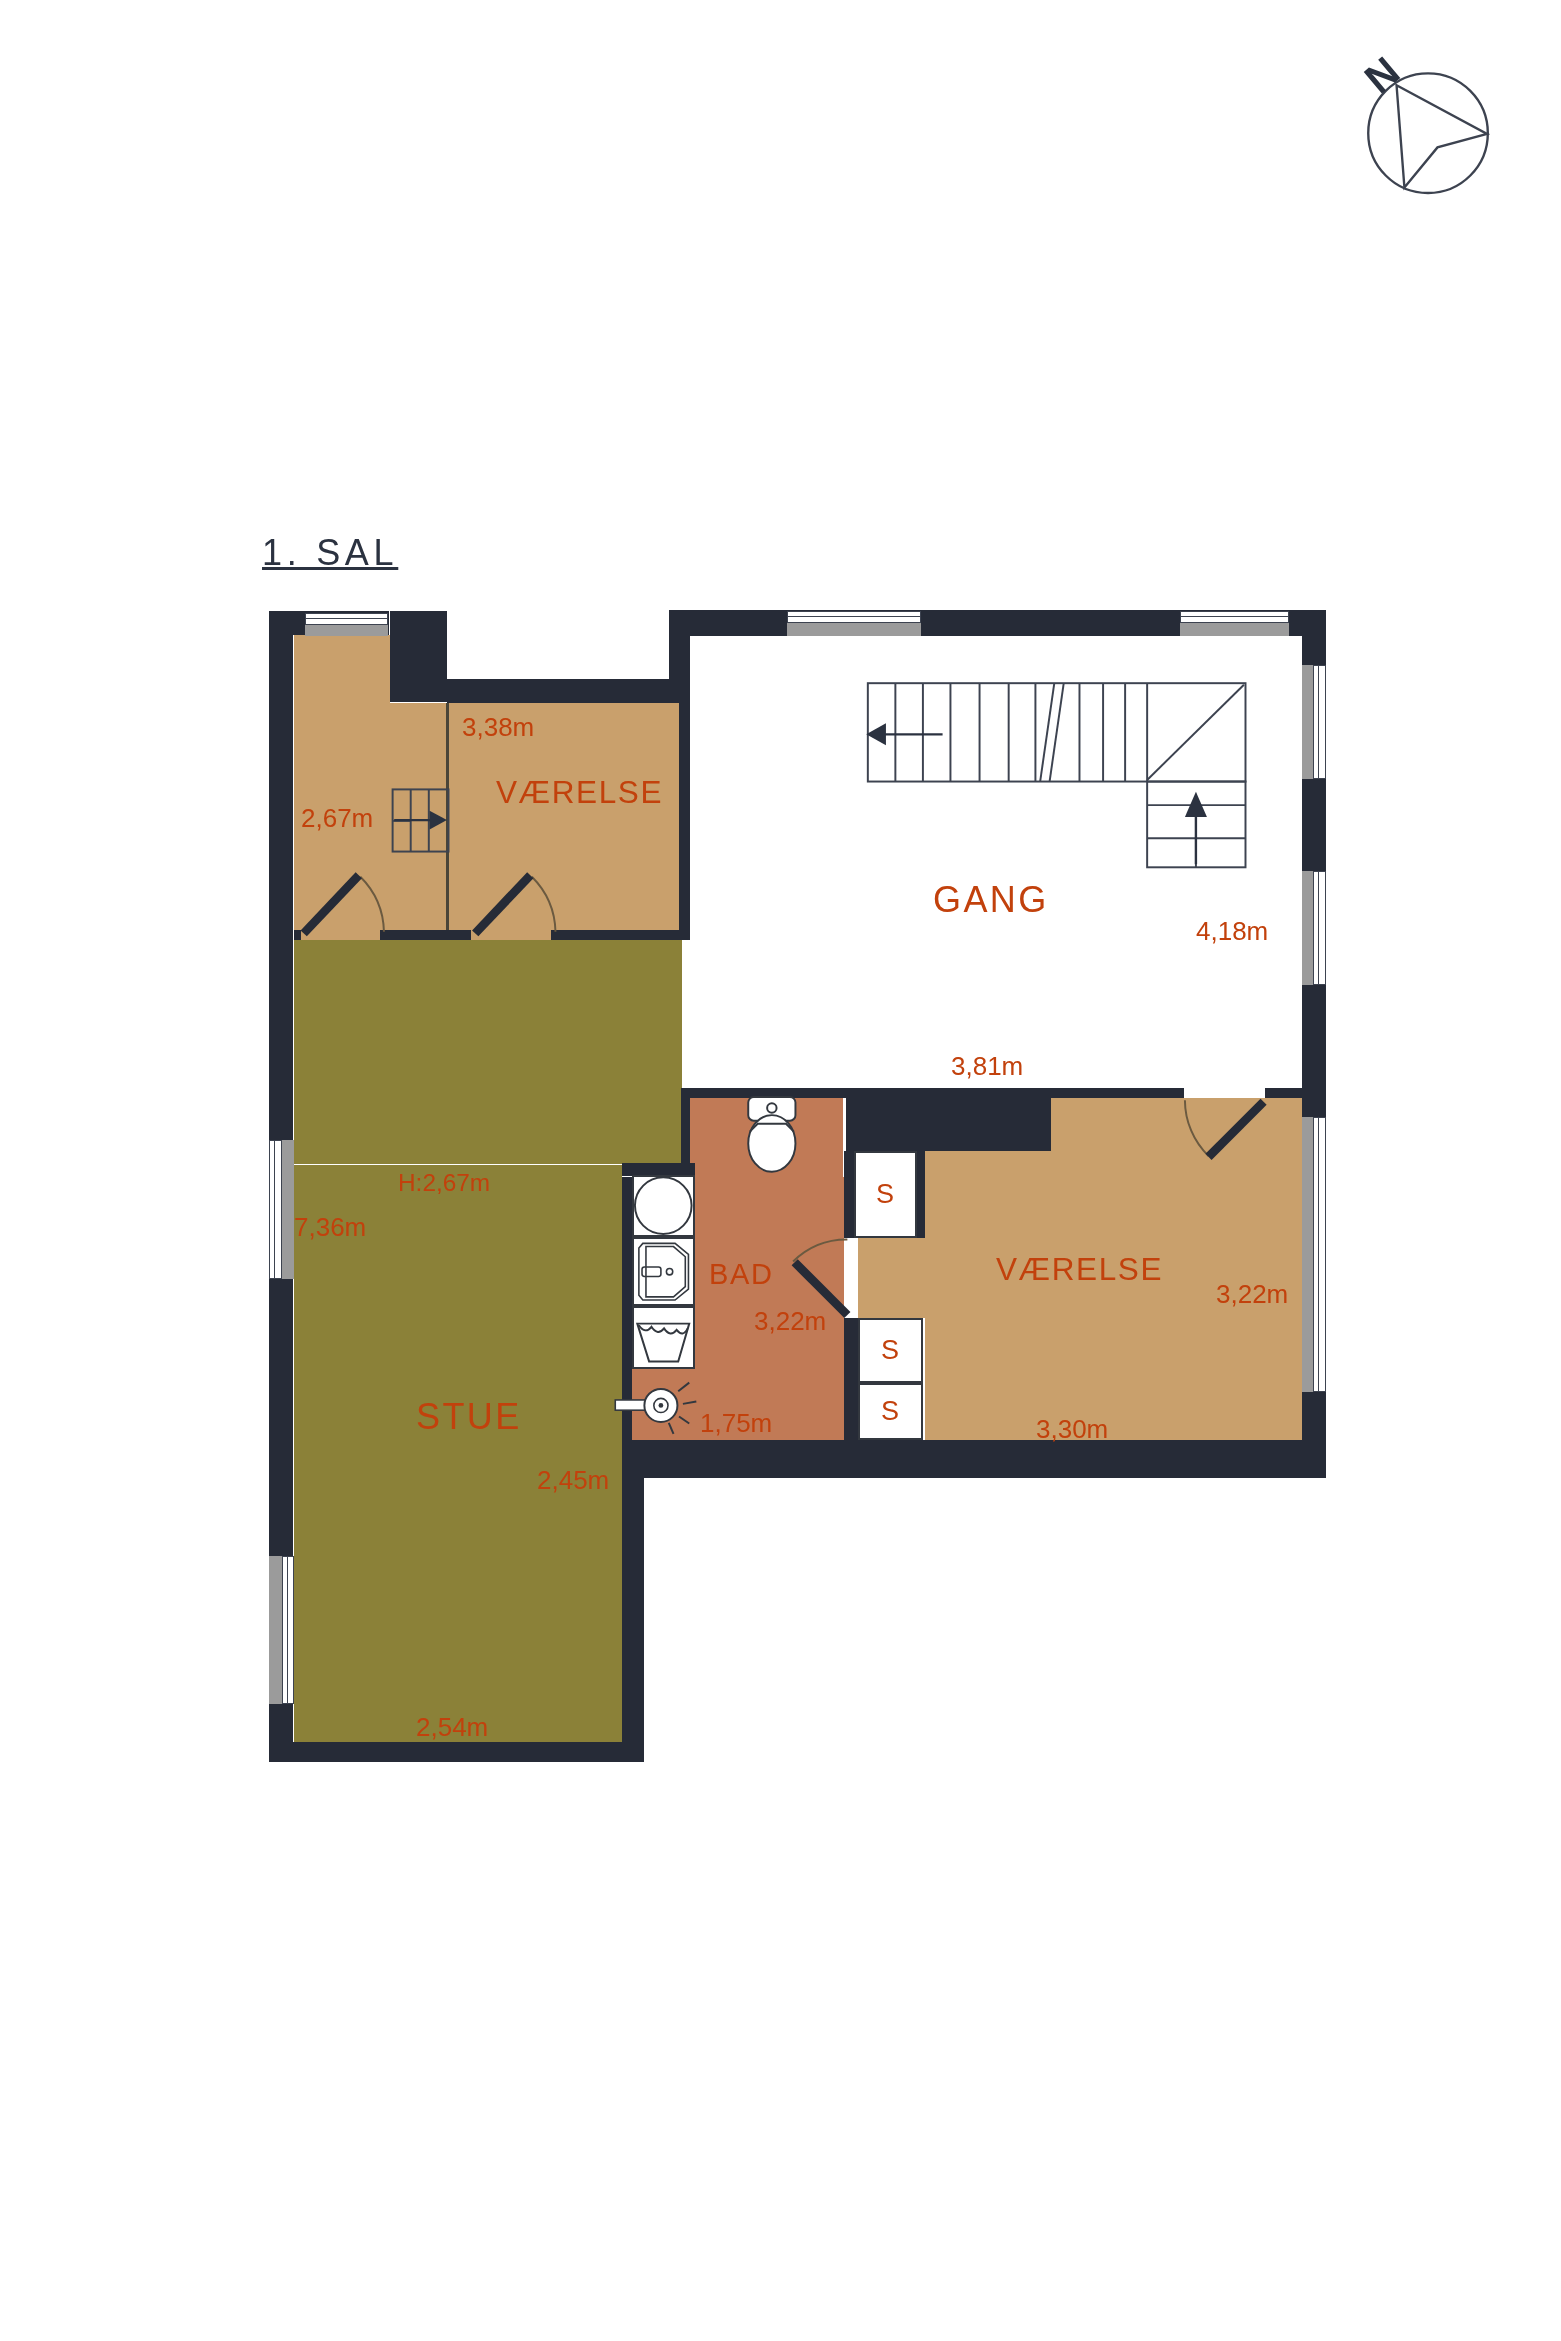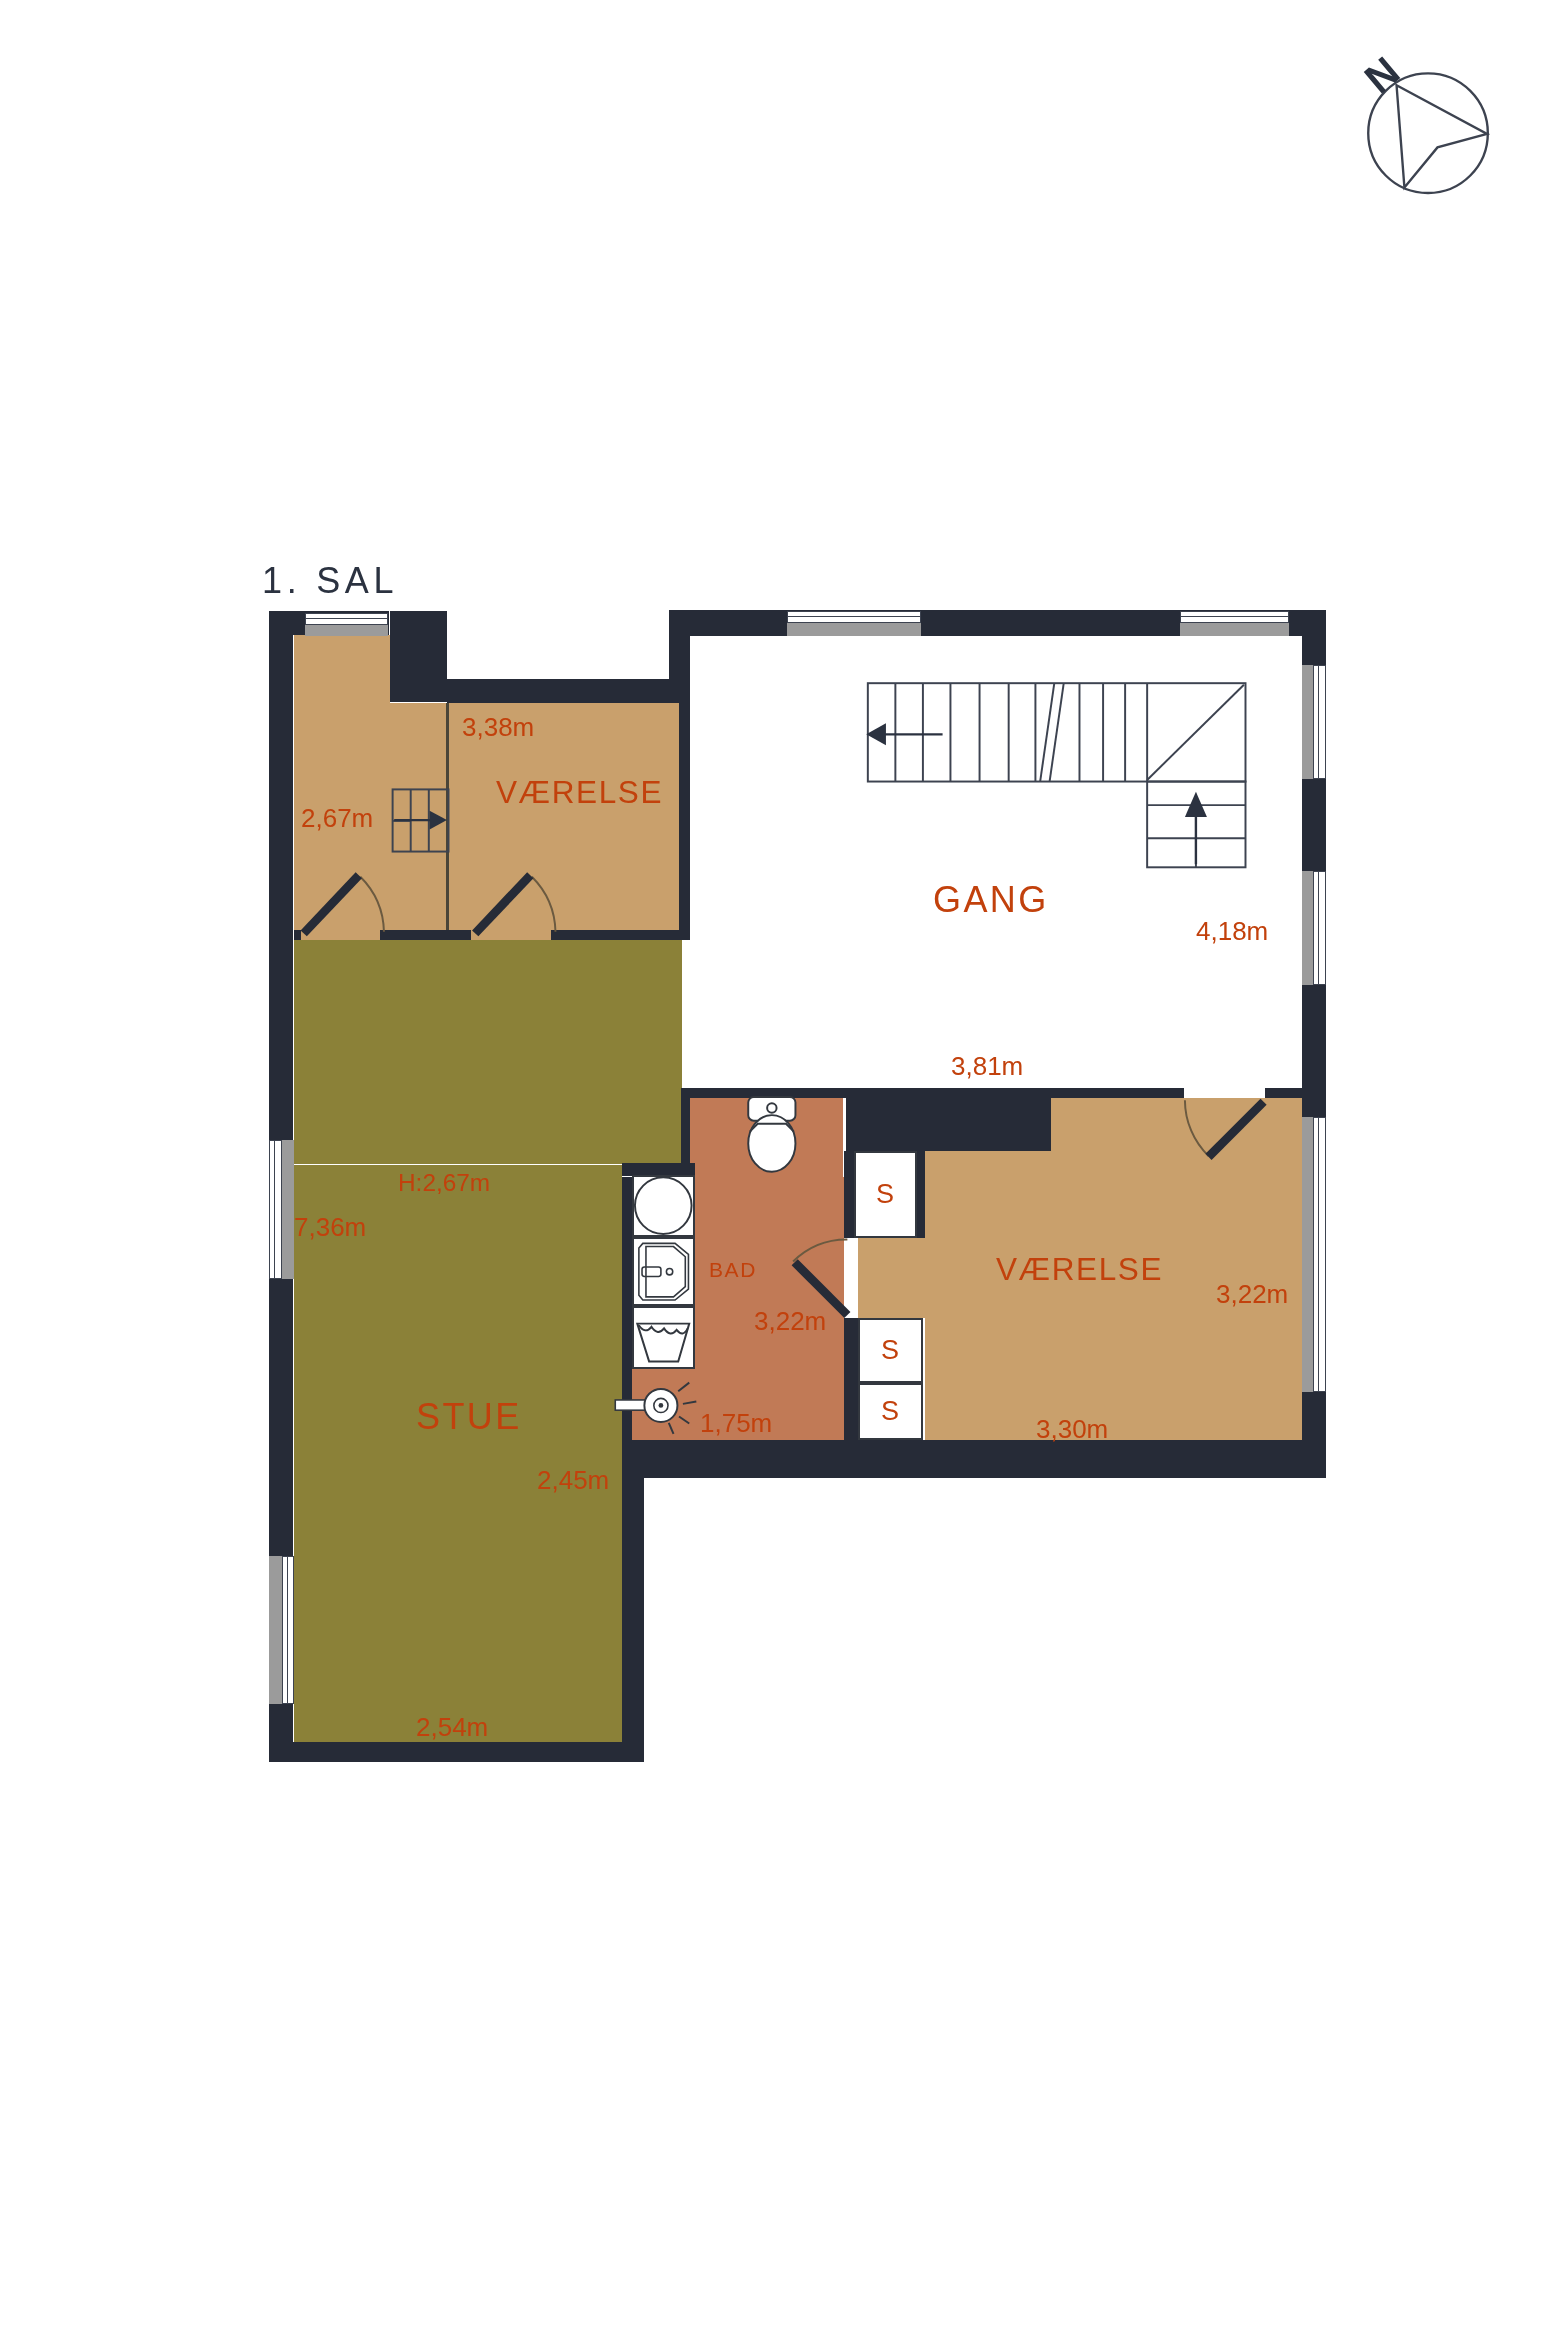--- a/index.html
+++ b/index.html
@@ -30,7 +30,7 @@
 
 <div class="plan">
 
-  <div class="lbl title abs" style="left:262px;top:560px;">1. SAL</div>
+  <div class="lbl title abs" style="left:262px;top:532px;text-decoration:underline;">1. SAL</div>
 
   <div class="floor-tan" style="left:294px;top:635px;width:96px;height:71px;"></div>
   <div class="floor-tan" style="left:294px;top:703px;width:155px;height:238px;"></div>

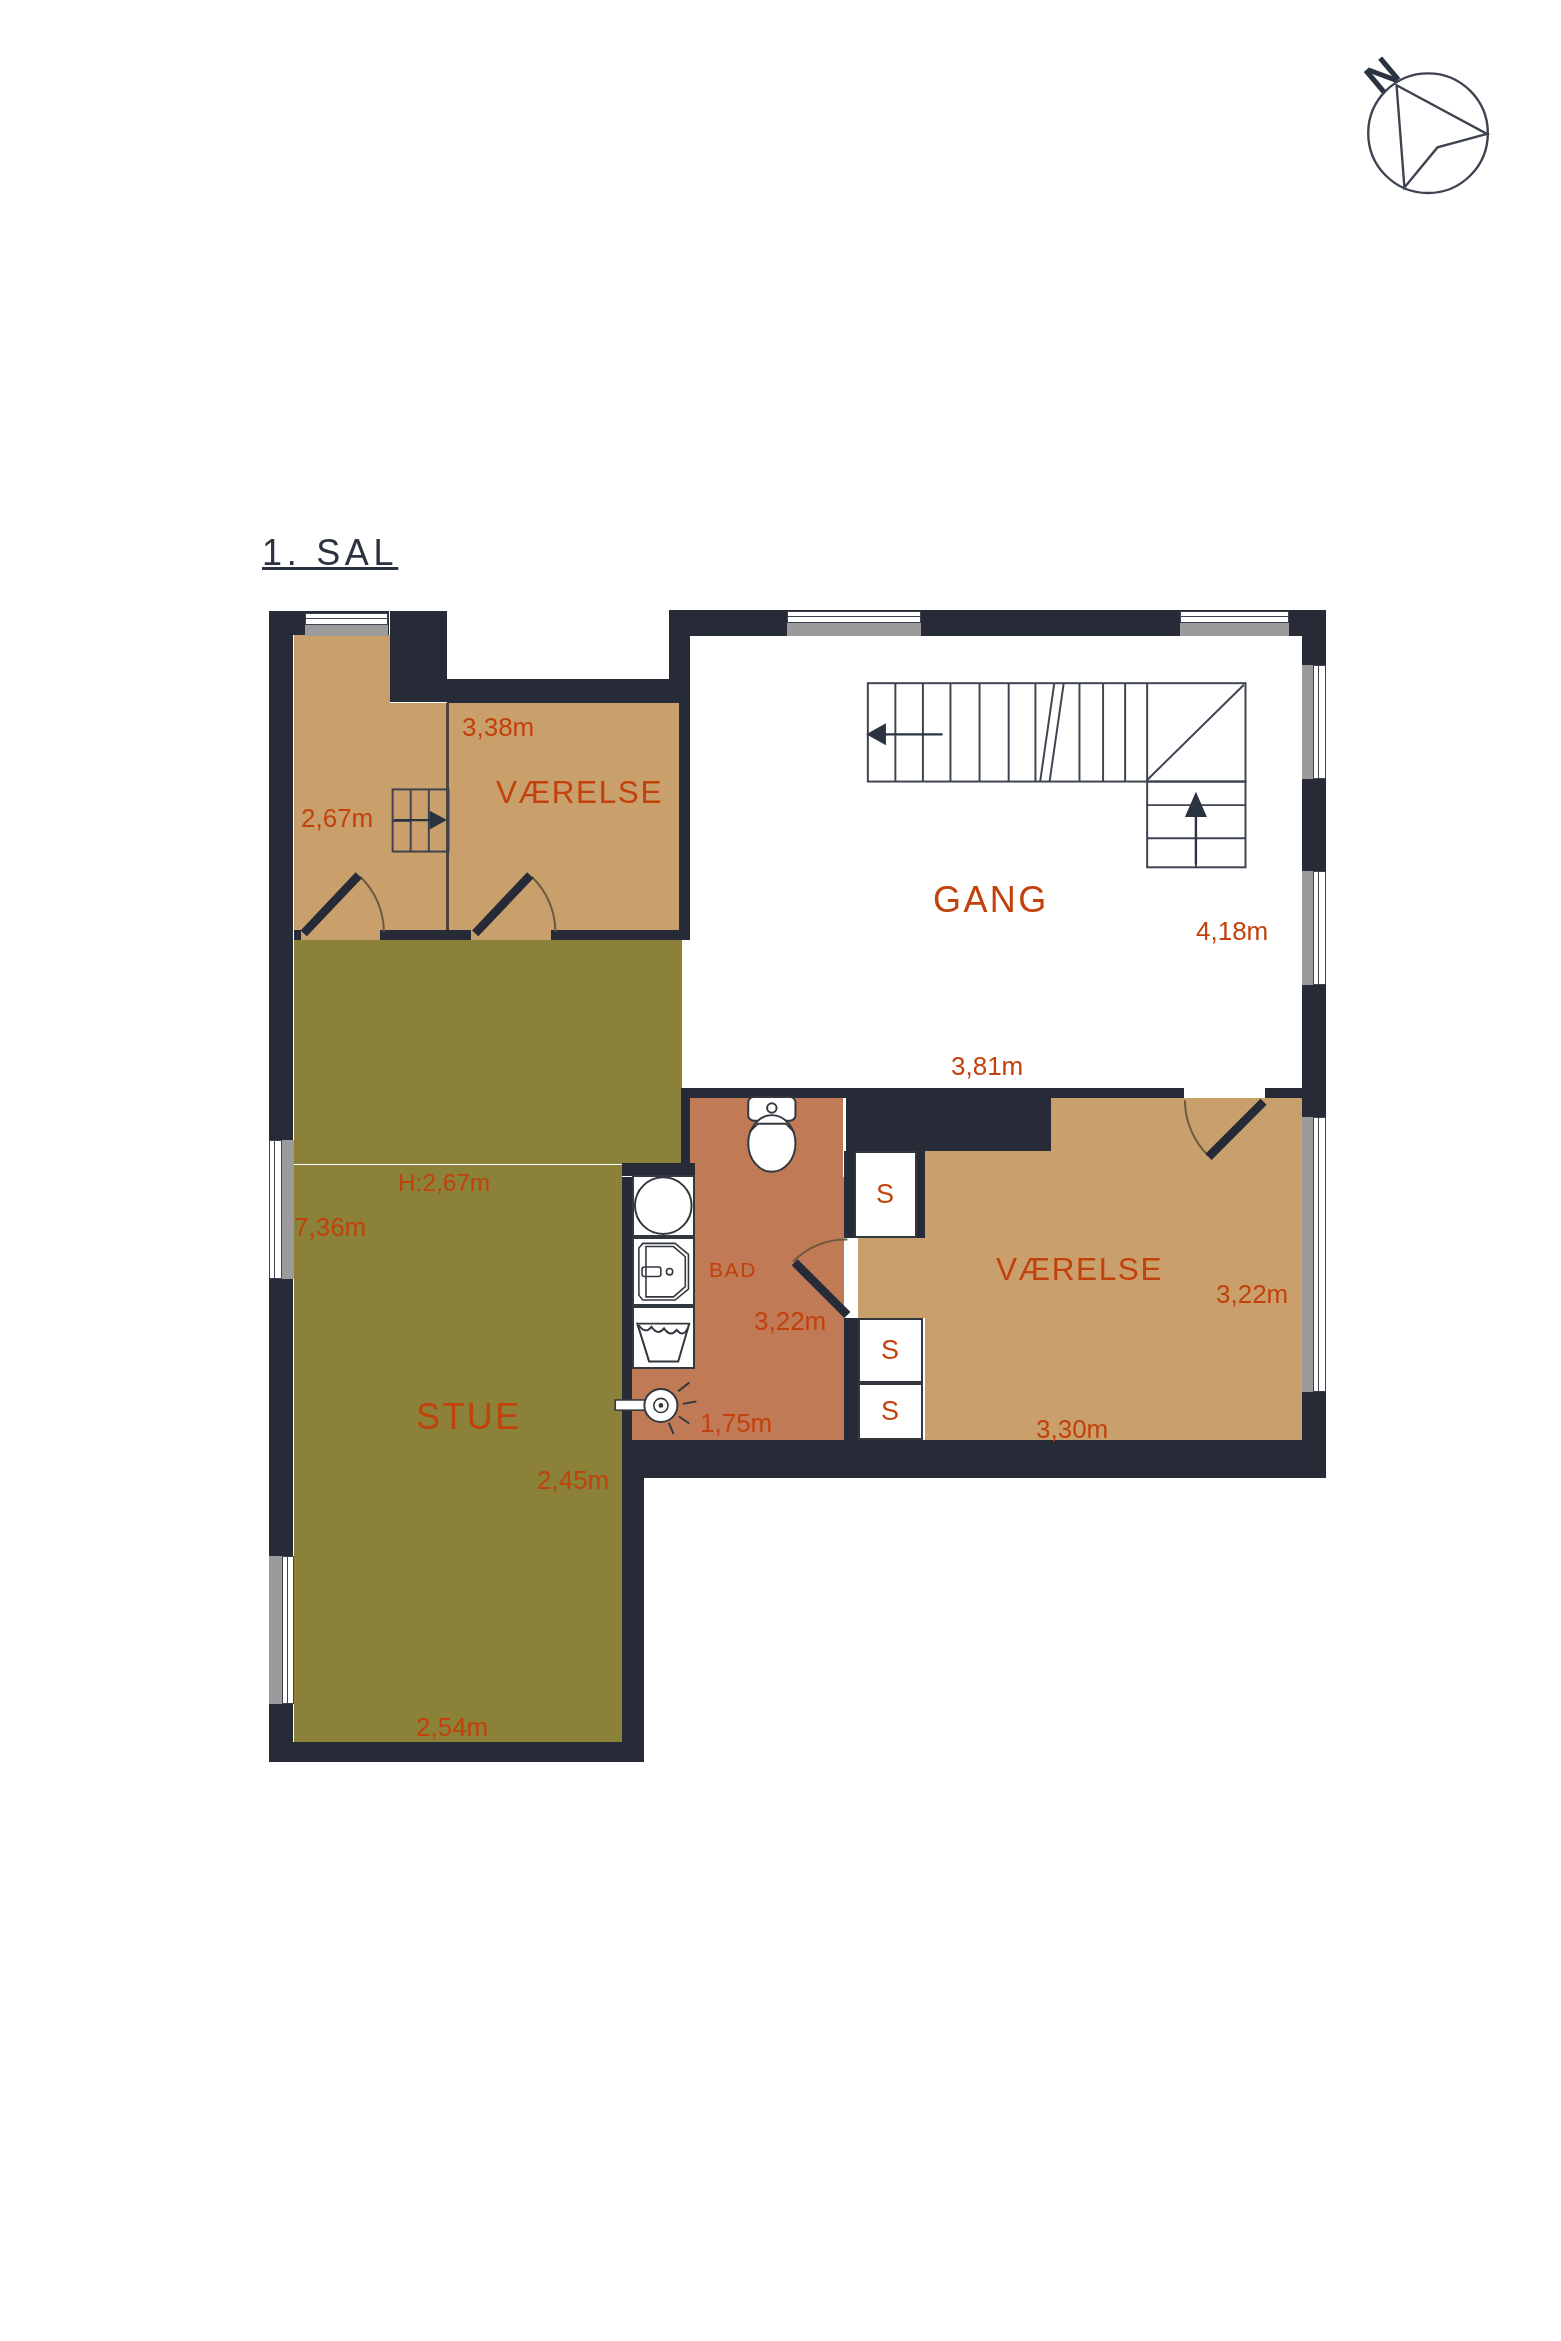--- a/index.html
+++ b/index.html
@@ -225,7 +225,7 @@
   <div class="lbl dim abs" style="left:537px;top:1465px;">2,45m</div>
   <div class="lbl dim abs" style="left:416px;top:1712px;">2,54m</div>
 
-  <div class="lbl room-name abs" style="left:709px;top:1258px;font-size:21px;">BAD</div>
+  <div class="lbl room-name abs" style="left:709px;top:1258px;font-size:29px;">BAD</div>
   <div class="lbl dim abs" style="left:754px;top:1306px;">3,22m</div>
   <div class="lbl dim abs" style="left:700px;top:1408px;">1,75m</div>
 

